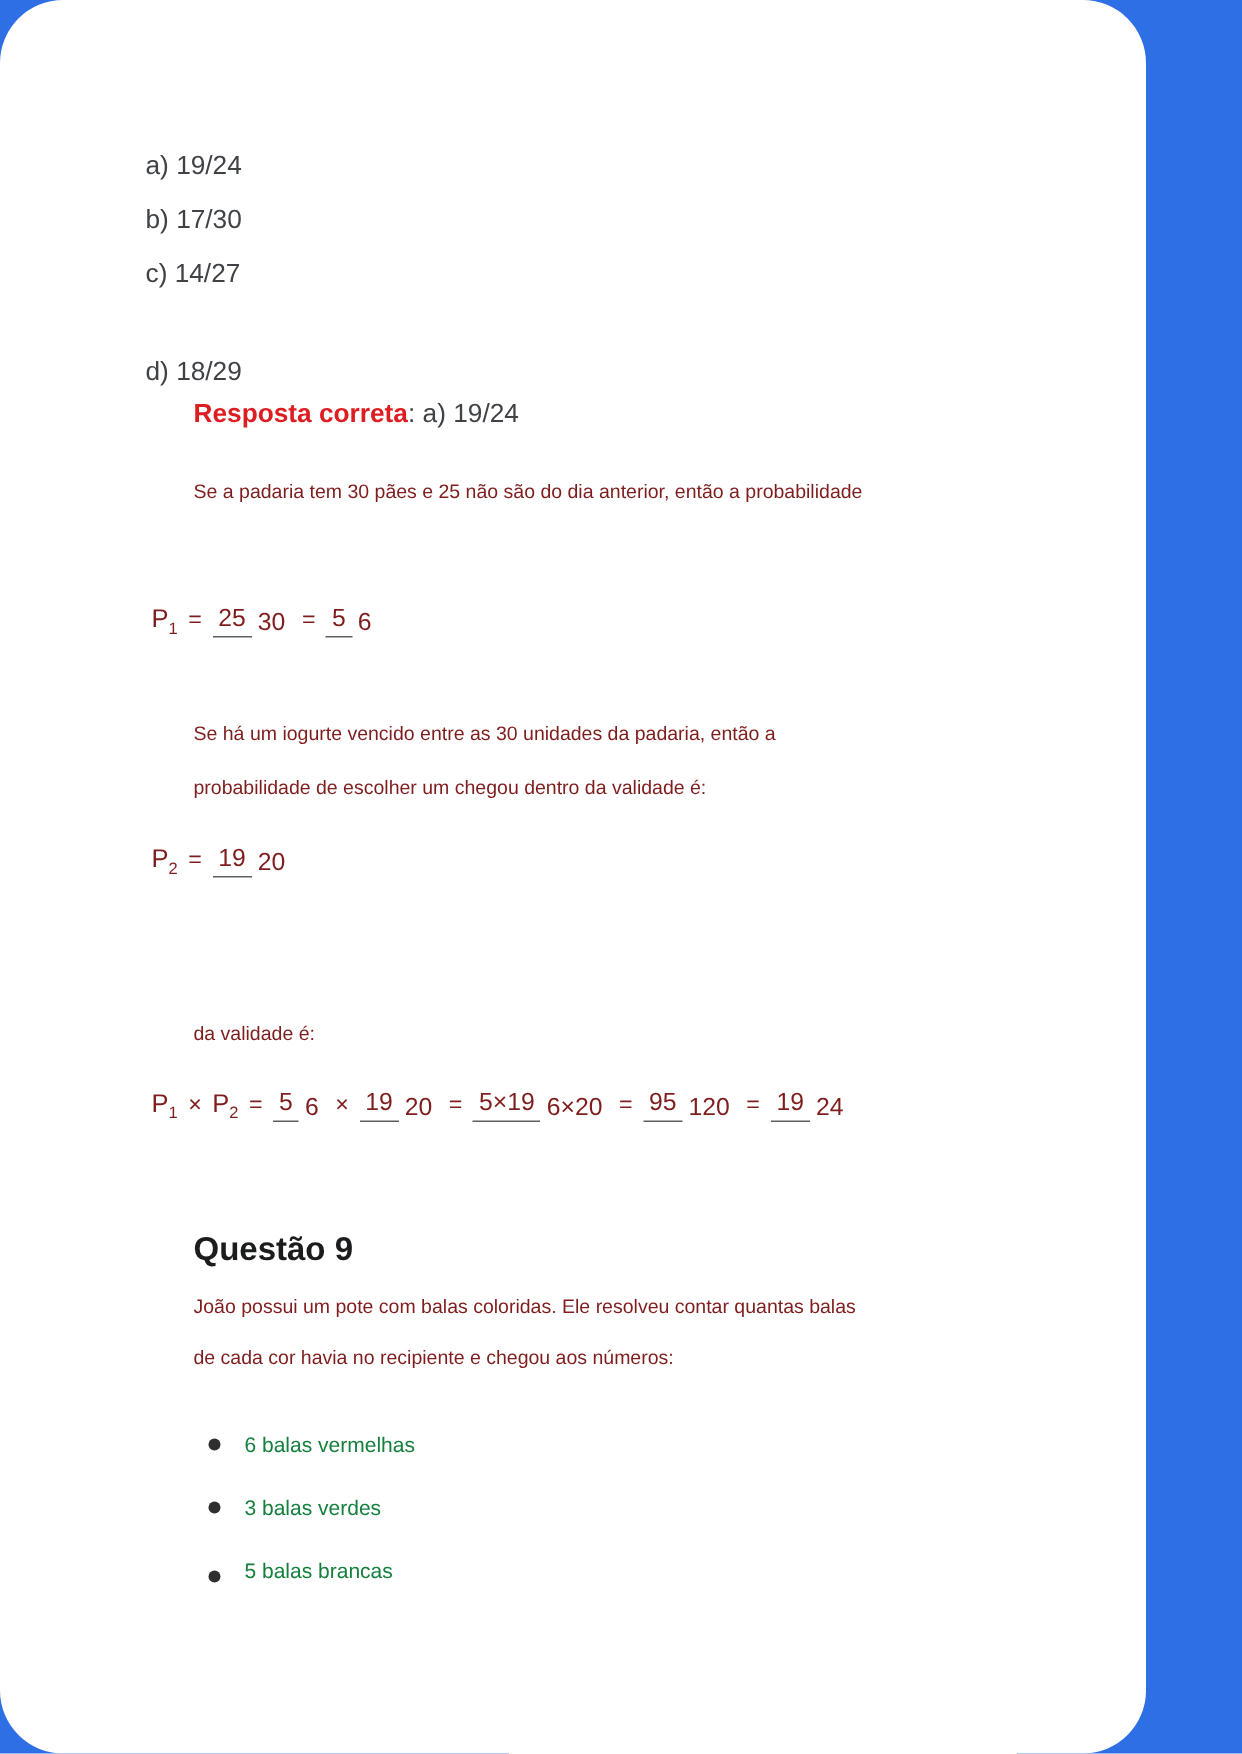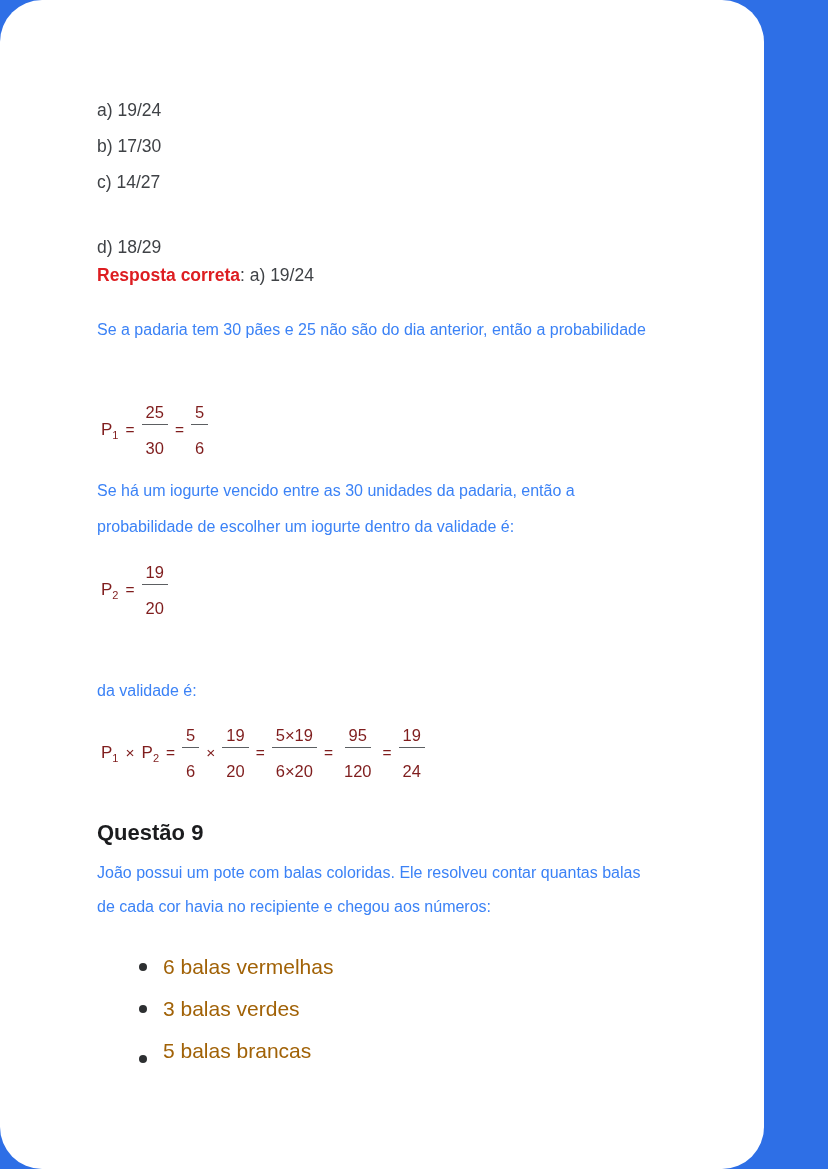--- a/index.html
+++ b/index.html
@@ -16,7 +16,7 @@
     border-radius:42px;
     overflow:hidden;
   }
-  .abs{position:absolute;white-space:nowrap;}
+  .abs{position:absolute;white-space:nowrap;margin-left:32px;}
   .body-text{
     font-size:16px;
     color:#3b82f6;

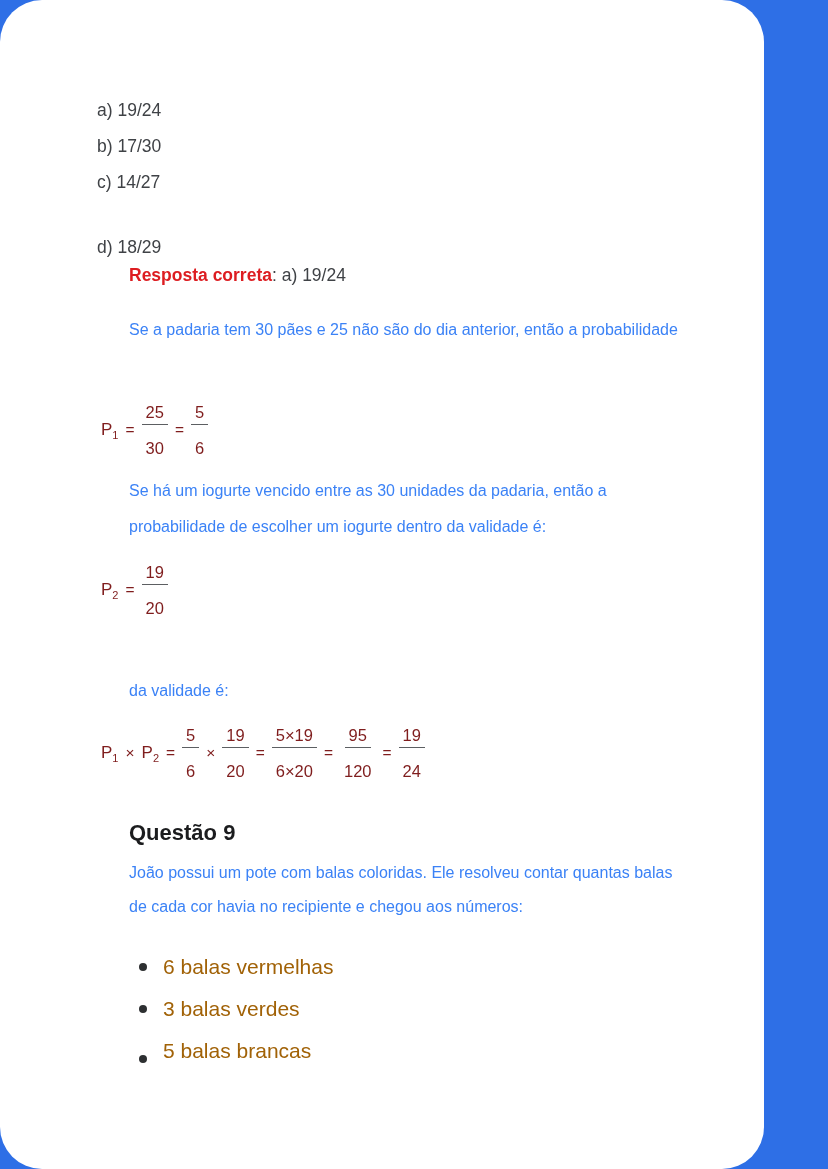--- a/index.html
+++ b/index.html
@@ -18,8 +18,8 @@
   }
   .abs{position:absolute;white-space:nowrap;margin-left:32px;}
   .body-text{
-    font-size:16px;
-    color:#3b82f6;
+    font-size:13px;
+    color:#7f1d1d;
     line-height:1.25;
   }
   .option-line{

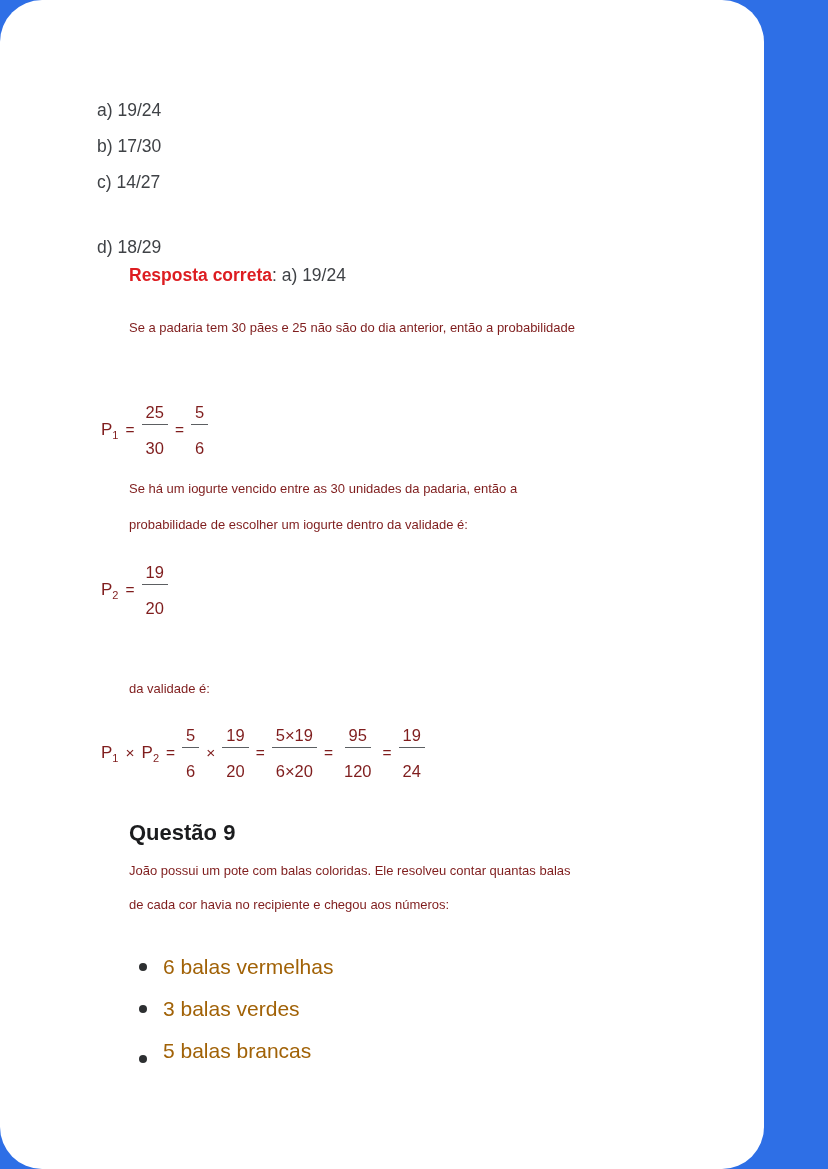--- a/index.html
+++ b/index.html
@@ -47,11 +47,10 @@
   .formula .tok-op{margin:0 7px;font-size:15.5px;}
   .formula .frac{
     display:inline-flex;
-    flex-direction:column;
+    flex-direction:row;
     align-items:center;
     line-height:1.15;
     font-size:16.5px;
-    gap:12px;
   }
   .formula .frac .num{padding:0 4px 2px 4px;border-bottom:1.6px solid #5c5f62;}
   .formula .frac .den{padding:2px 4px 0 4px;}

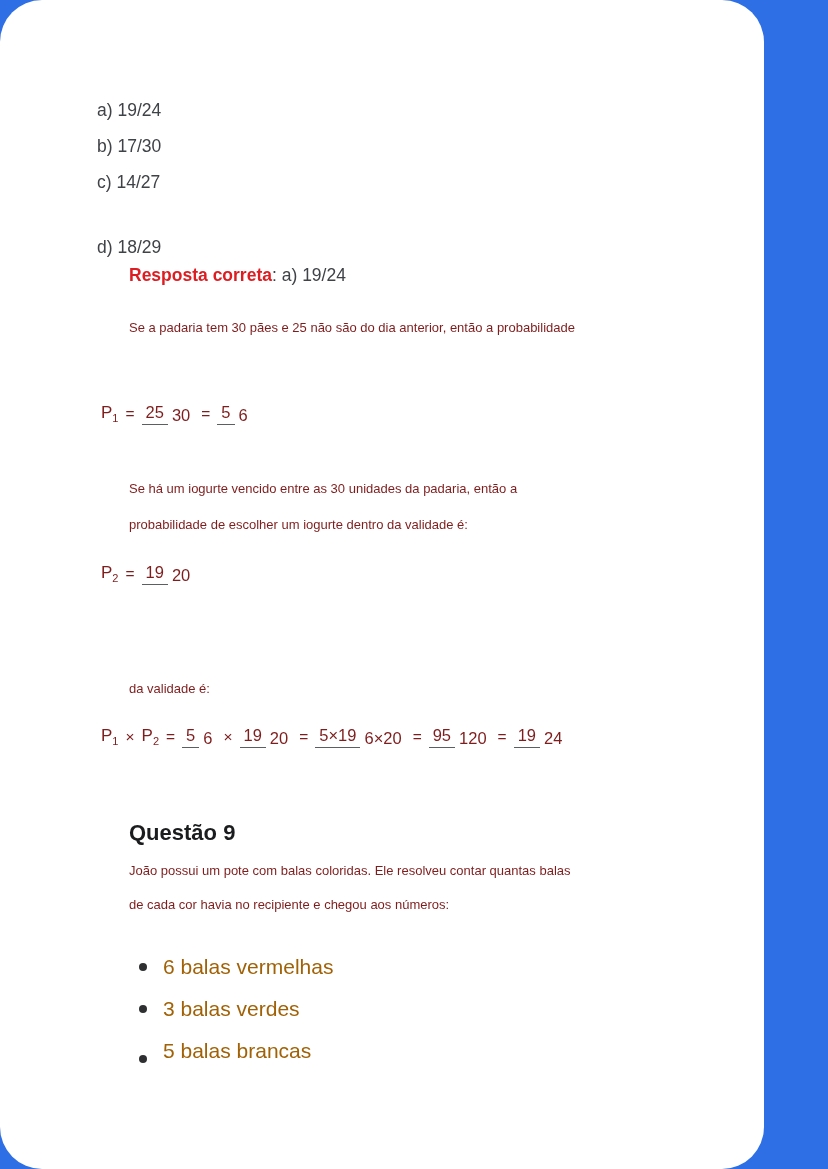--- a/index.html
+++ b/index.html
@@ -112,7 +112,7 @@
     </div>
 
   <div class="abs body-text para-line" style="top:481px">Se há um iogurte vencido entre as 30 unidades da padaria, então a</div>
-  <div class="abs body-text para-line" style="top:517px">probabilidade de escolher um iogurte dentro da validade é:</div>
+  <div class="abs body-text para-line" style="top:517px">probabilidade de escolher um chegou dentro da validade é:</div>
 
   <div class="formula" style="top:563px">
       <span class="tok-sub">P<sub>2</sub></span>

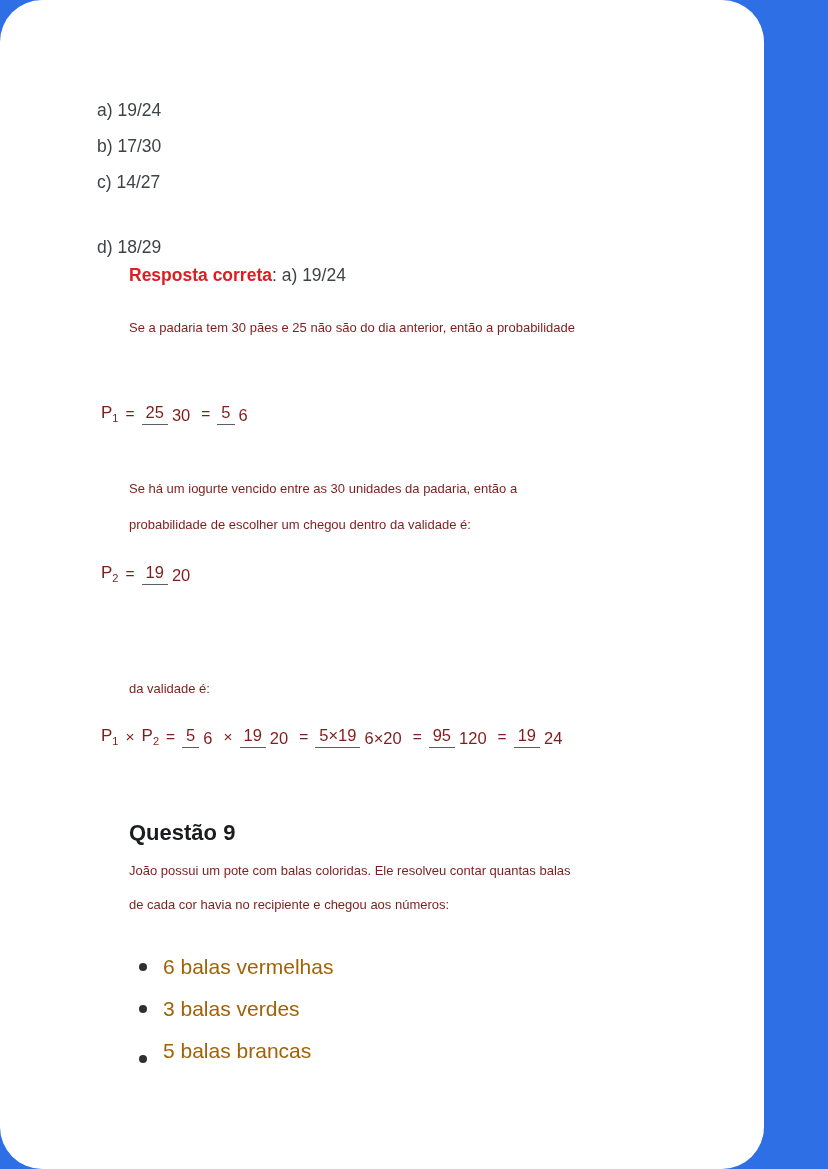--- a/index.html
+++ b/index.html
@@ -74,8 +74,8 @@
     flex:0 0 auto;
   }
   .bullet-text{
-    font-size:21px;
-    color:#a16207;
+    font-size:14px;
+    color:#15803d;
     white-space:nowrap;
   }
 </style>

